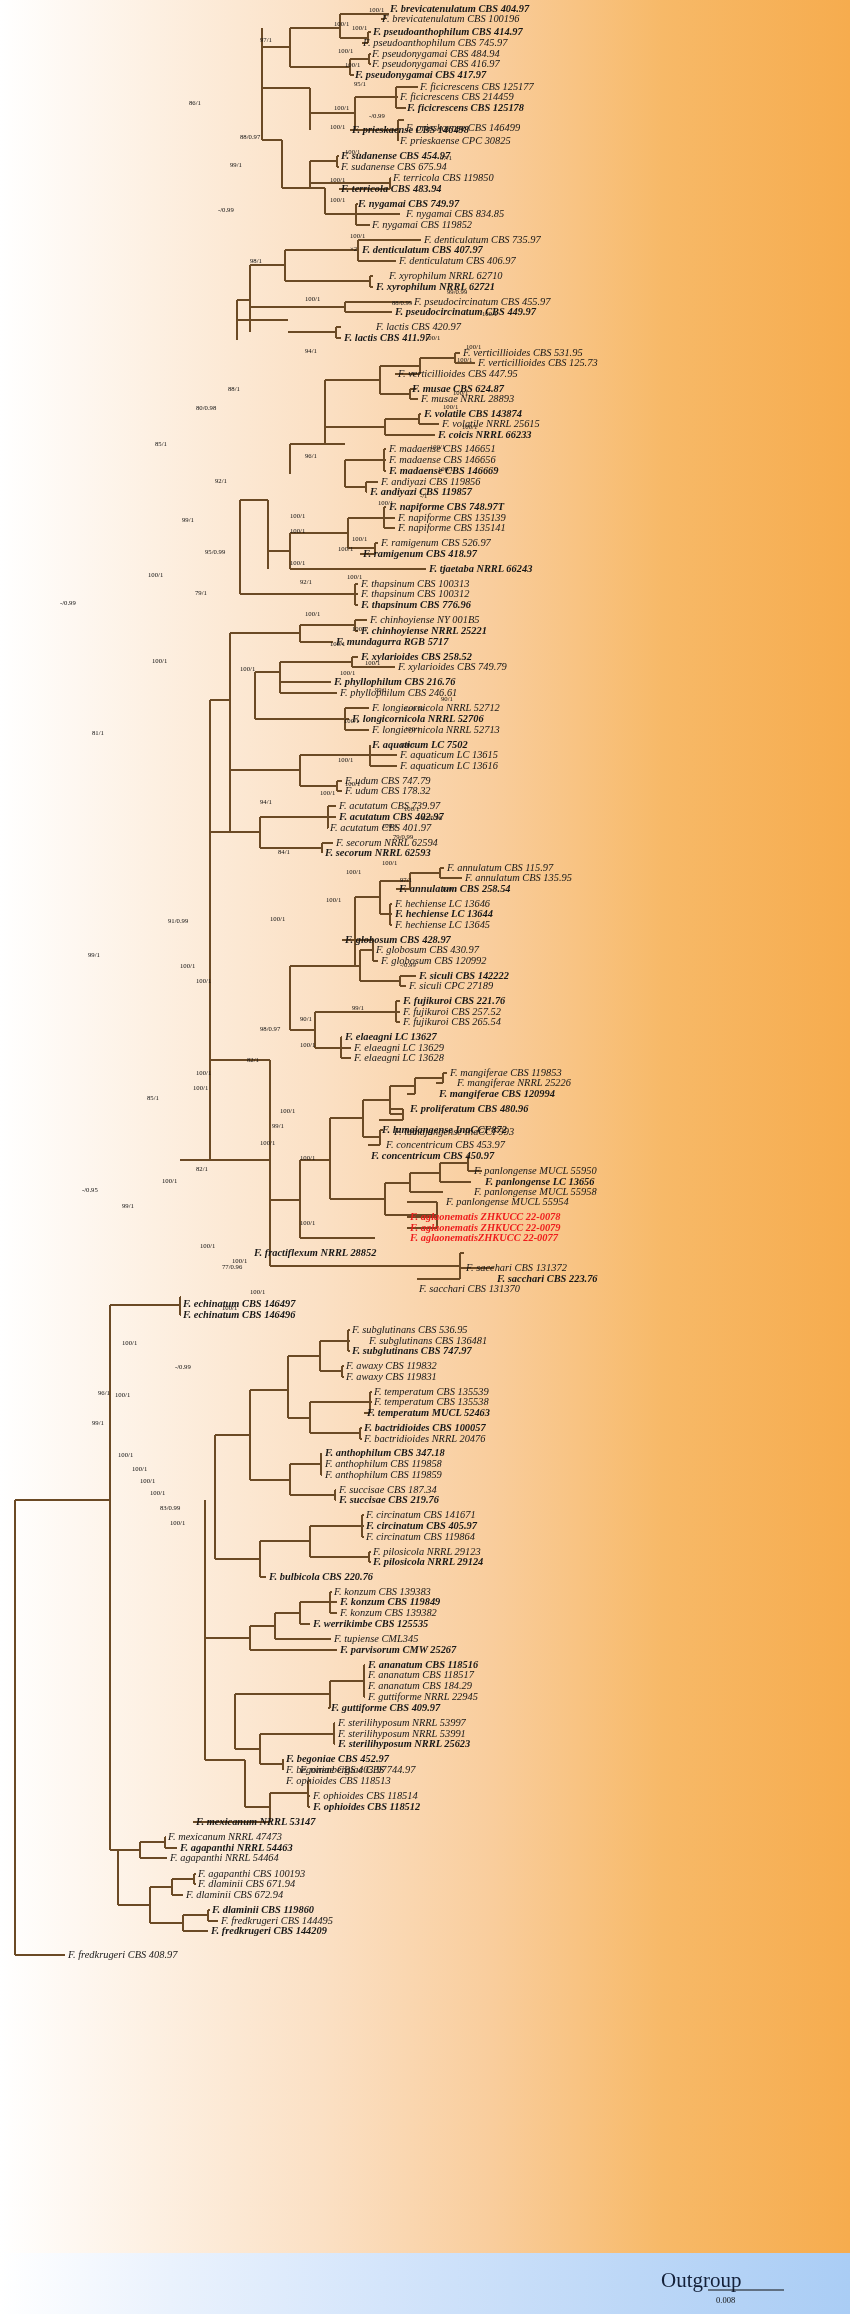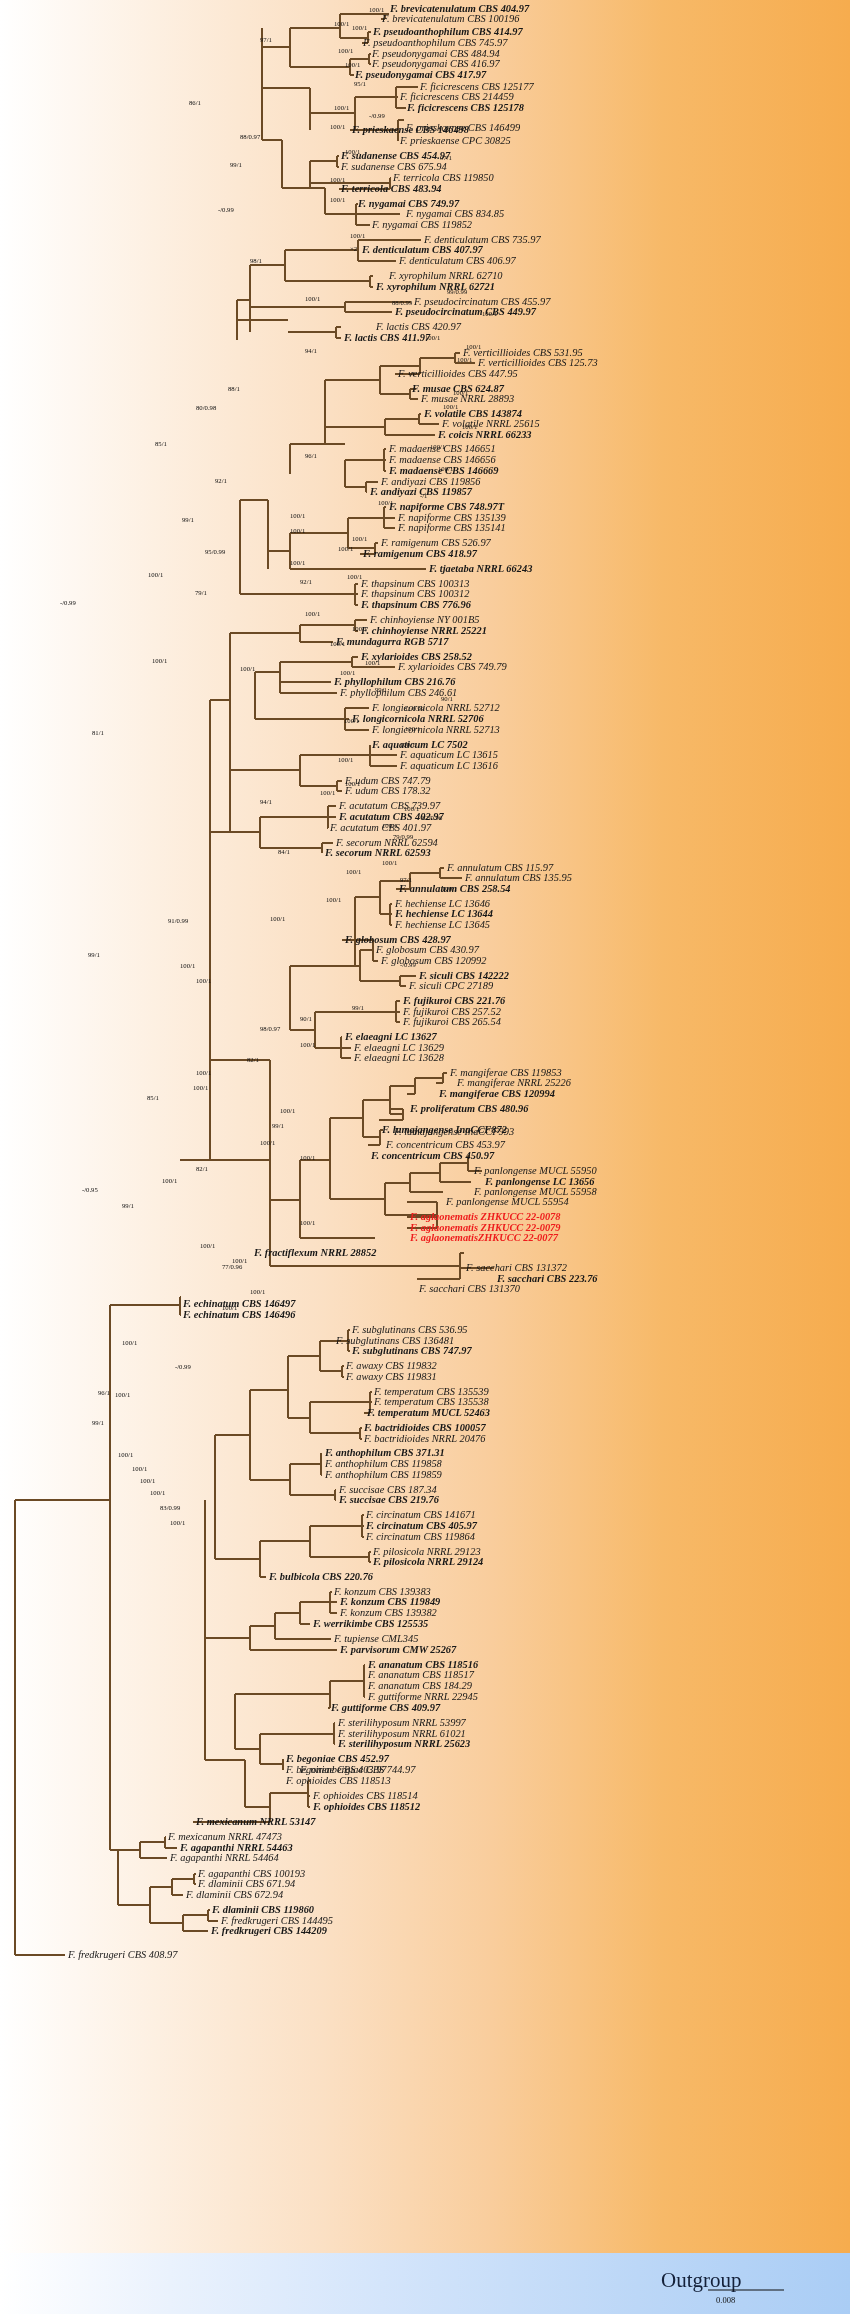--- a/index.html
+++ b/index.html
@@ -415,7 +415,7 @@
       <div class="taxon b" style="left: 183px; top: 1299px;">F. echinatum CBS 146497</div>
       <div class="taxon" style="left: 183px; top: 1310px; font-weight: bold;">F. echinatum CBS 146496</div>
       <div class="taxon" style="left: 352px; top: 1325px;">F. subglutinans CBS 536.95</div>
-      <div class="taxon" style="left: 336px; top: 1336px; text-align: right;">F. subglutinans CBS 136481</div>
+      <div class="taxon" style="left: 369px; top: 1336px; text-align: right;">F. subglutinans CBS 136481</div>
       <div class="taxon b" style="left: 352px; top: 1346px;">F. subglutinans CBS 747.97</div>
       <div class="taxon" style="left: 346px; top: 1361px;">F. awaxy CBS 119832</div>
       <div class="taxon" style="left: 346px; top: 1372px;">F. awaxy CBS 119831</div>

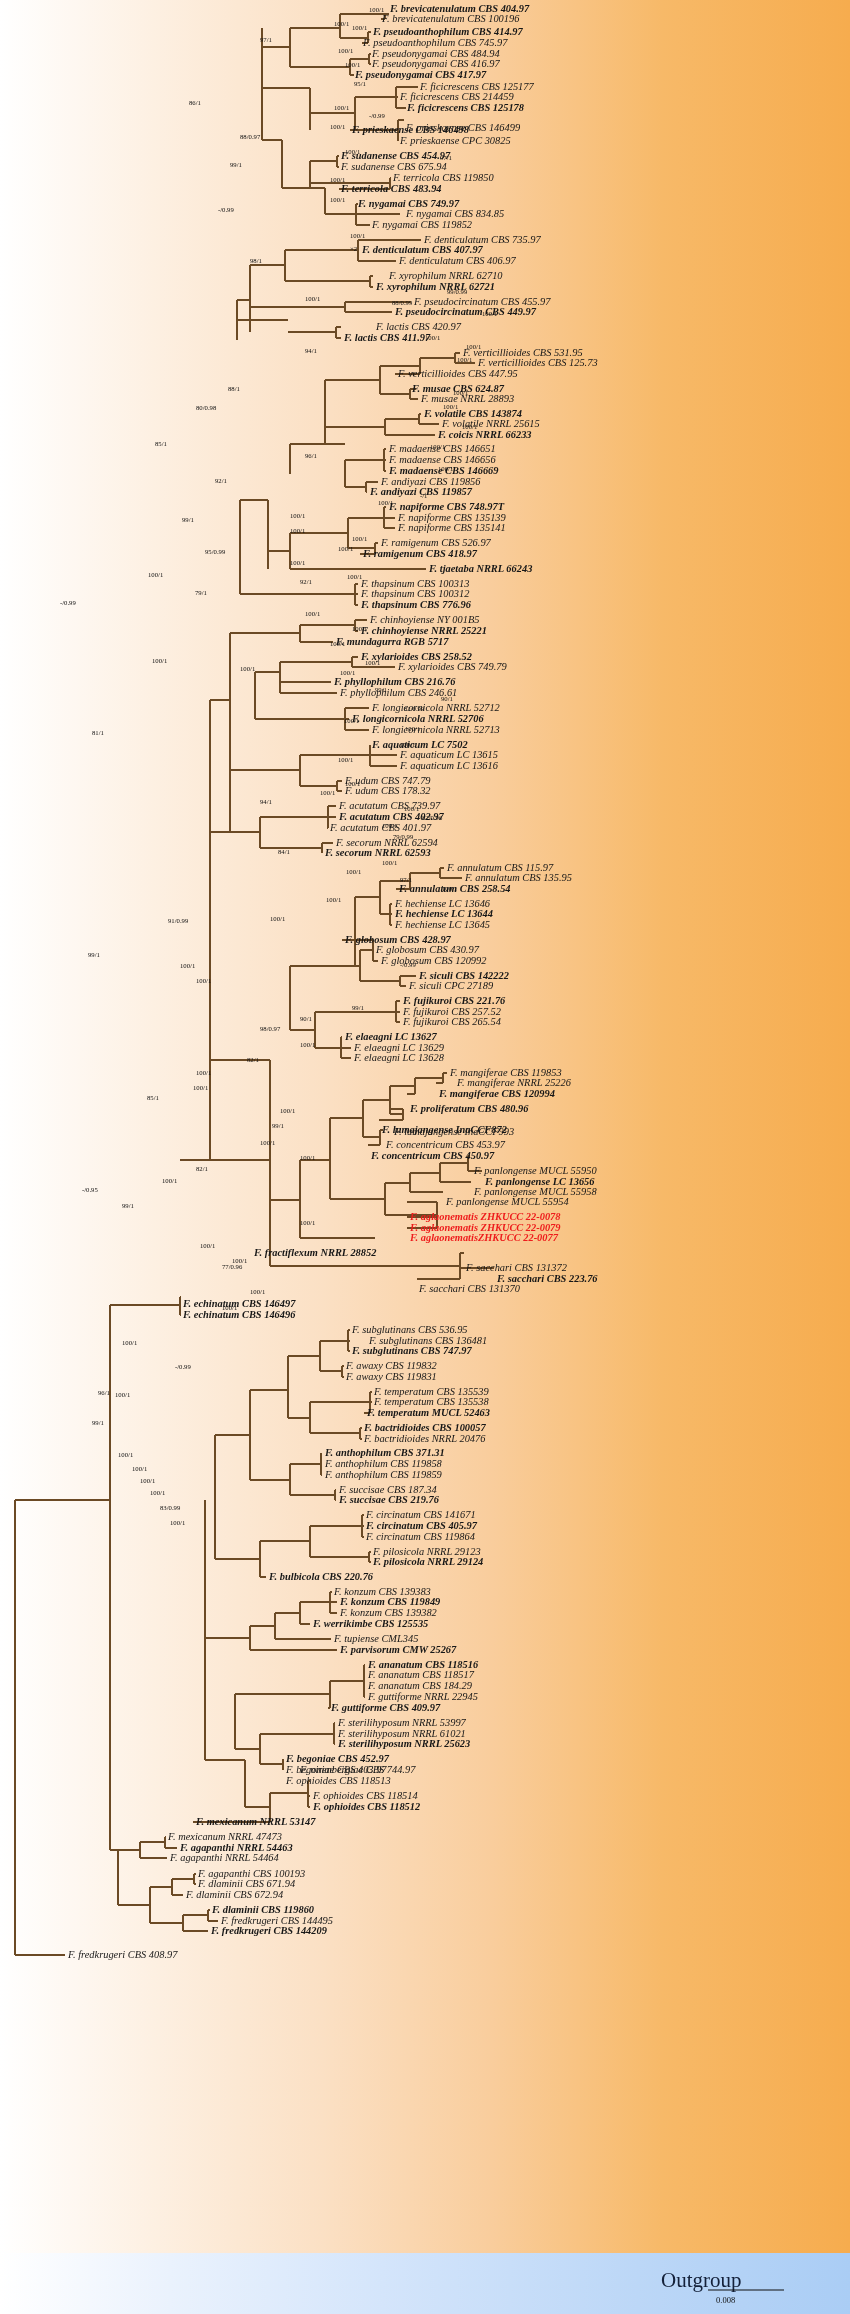--- a/index.html
+++ b/index.html
@@ -424,7 +424,7 @@
       <div class="taxon b" style="left: 367px; top: 1408px;">F. temperatum MUCL 52463</div>
       <div class="taxon b" style="left: 364px; top: 1423px;">F. bactridioides CBS 100057</div>
       <div class="taxon" style="left: 364px; top: 1434px;">F. bactridioides NRRL 20476</div>
-      <div class="taxon b" style="left: 325px; top: 1448px;">F. anthophilum CBS 371.31</div>
+      <div class="taxon b" style="left: 325px; top: 1448px;">F. anthophilum CBS 347.18</div>
       <div class="taxon" style="left: 325px; top: 1459px;">F. anthophilum CBS 119858</div>
       <div class="taxon" style="left: 325px; top: 1470px;">F. anthophilum CBS 119859</div>
       <div class="taxon" style="left: 339px; top: 1485px;">F. succisae CBS 187.34</div>

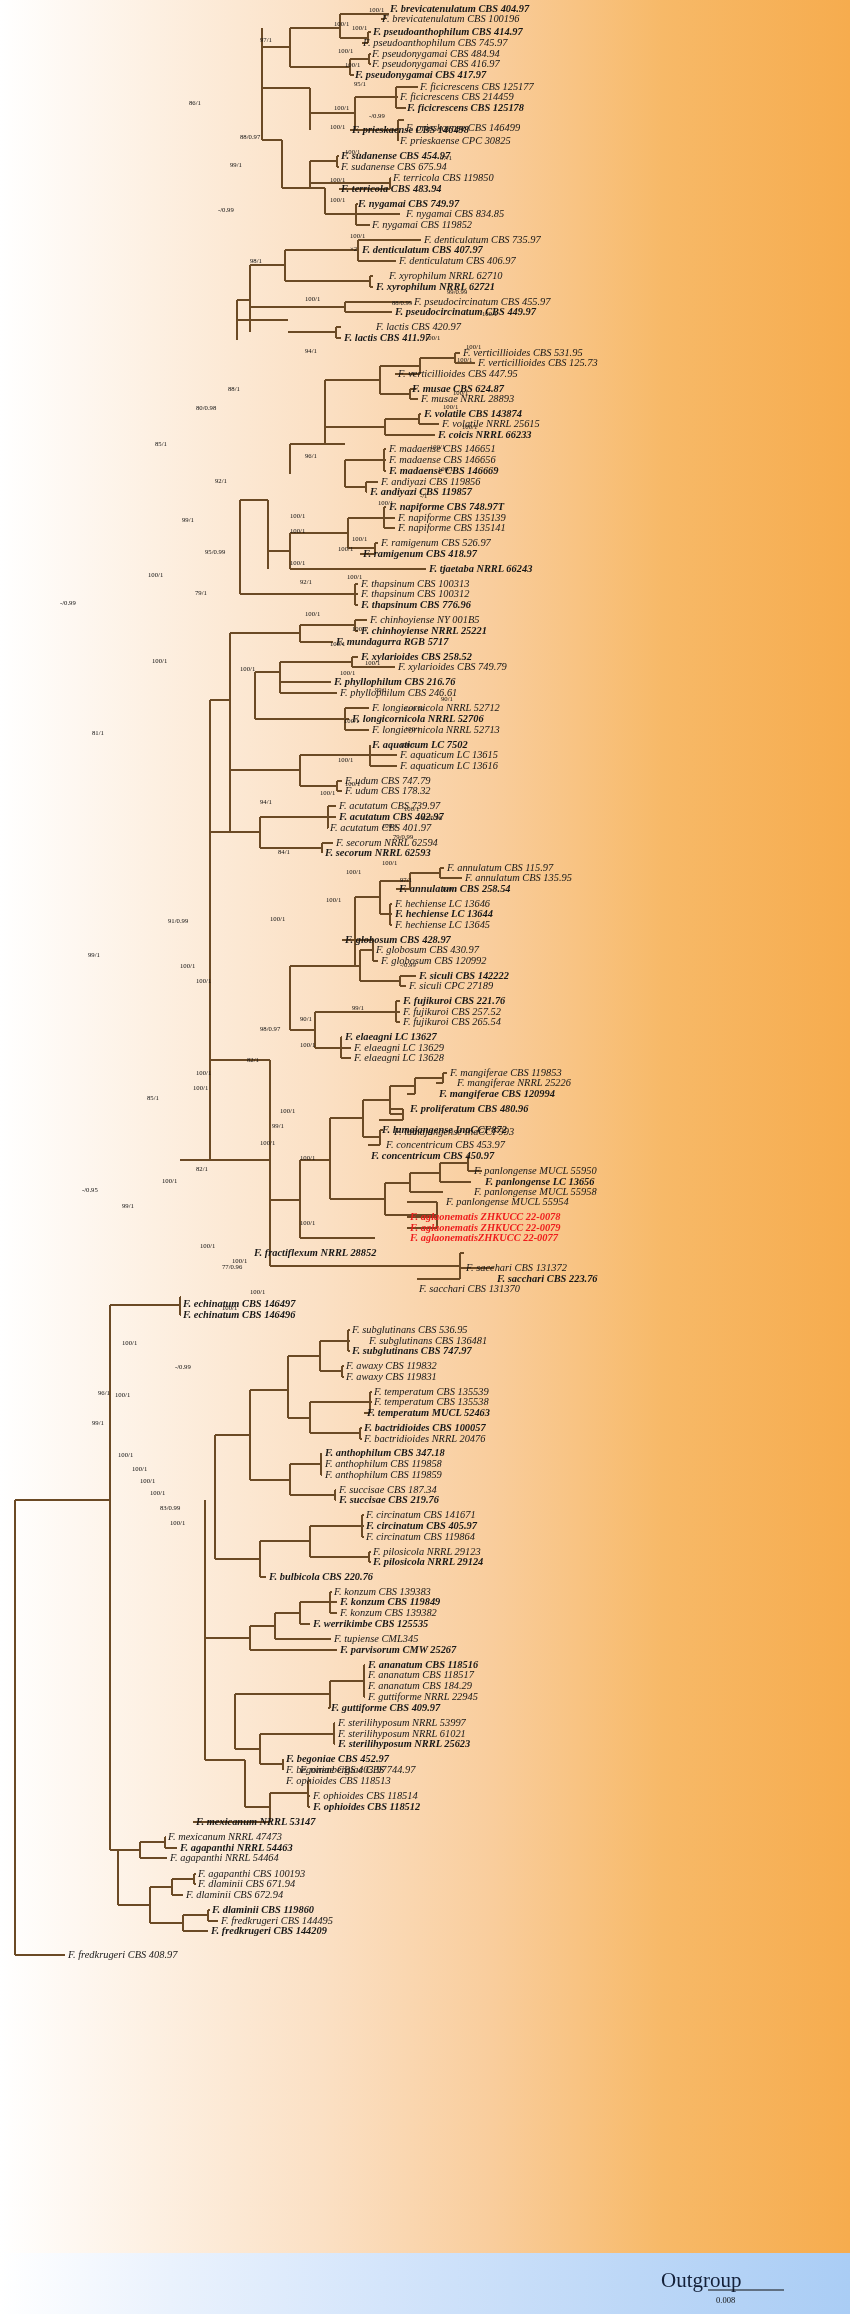--- a/index.html
+++ b/index.html
@@ -447,7 +447,7 @@
       <div class="taxon" style="left: 368px; top: 1692px;">F. guttiforme NRRL 22945</div>
       <div class="taxon b" style="left: 331px; top: 1703px;">F. guttiforme CBS 409.97</div>
       <div class="taxon" style="left: 338px; top: 1718px;">F. sterilihyposum NRRL 53997</div>
-      <div class="taxon" style="left: 338px; top: 1729px;">F. sterilihyposum NRRL 61021</div>
+      <div class="taxon" style="left: 338px; top: 1729px;">F. sterilihyposum NRRL 53991</div>
       <div class="taxon b" style="left: 338px; top: 1739px;">F. sterilihyposum NRRL 25623</div>
       <div class="taxon b" style="left: 286px; top: 1754px;">F. begoniae CBS 452.97</div>
       <div class="taxon" style="left: 286px; top: 1765px;">F. begoniae CBS 403.97</div>

